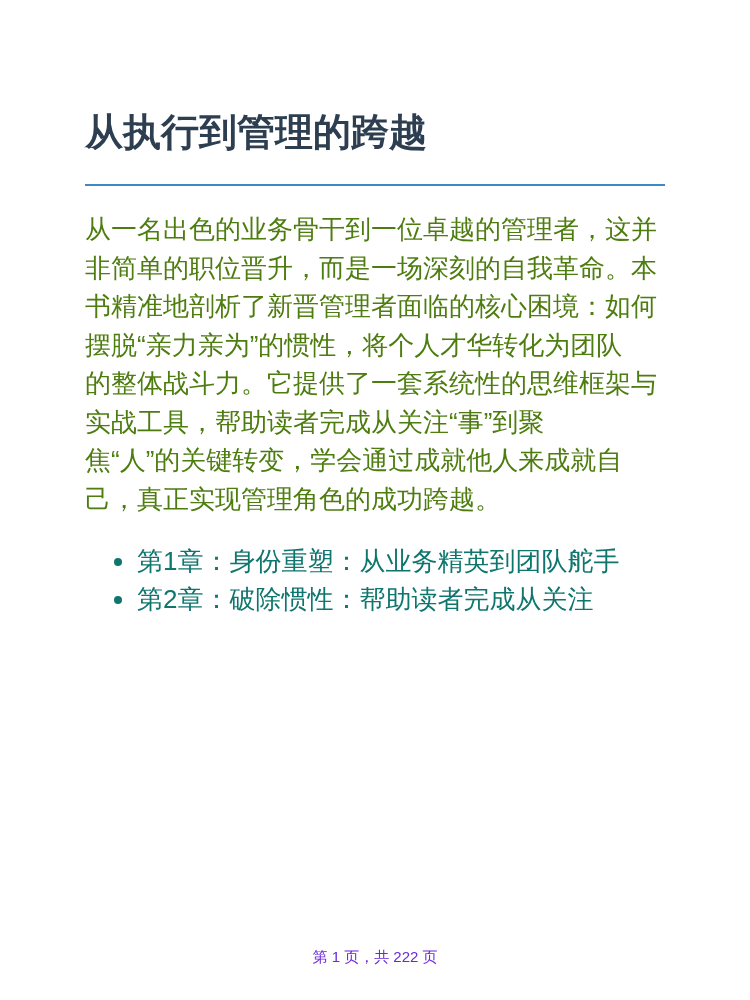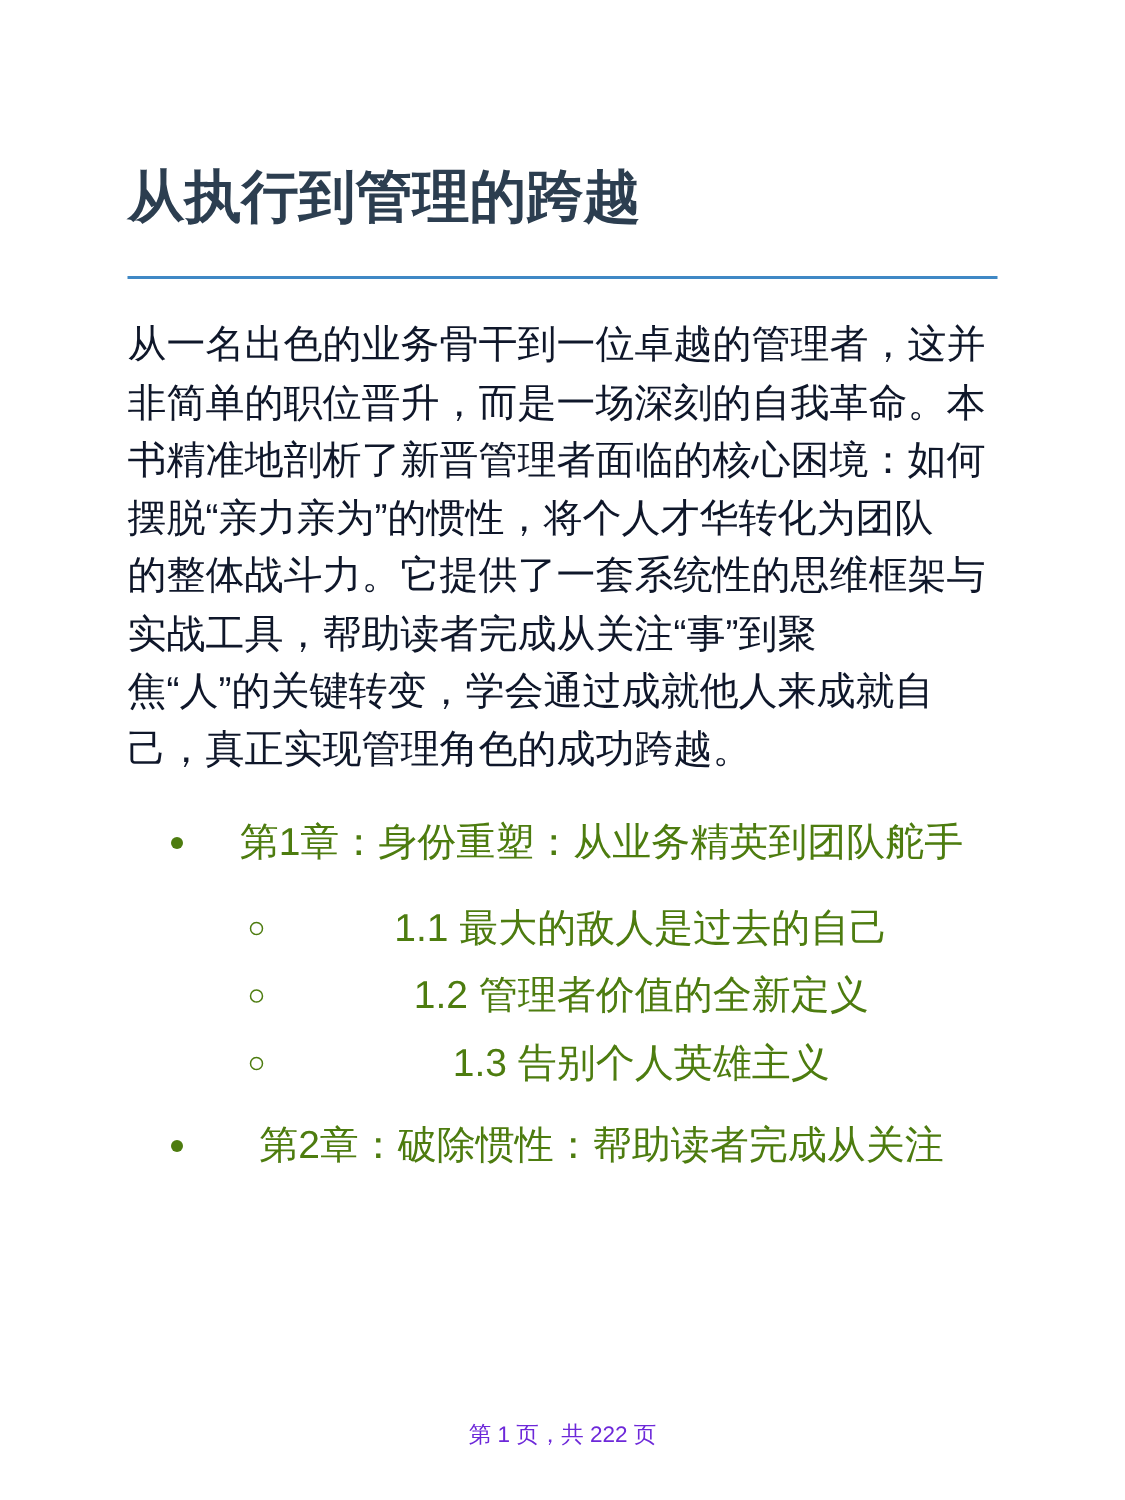--- a/index.html
+++ b/index.html
@@ -40,7 +40,7 @@
     width: 600px;
     font-size: 26px;
     line-height: 38.5px;
-    color: #0f172a;
+    color: #4d7c0f;
     white-space: pre-line;
   }
   .toc-heading { margin-top: 44px; }

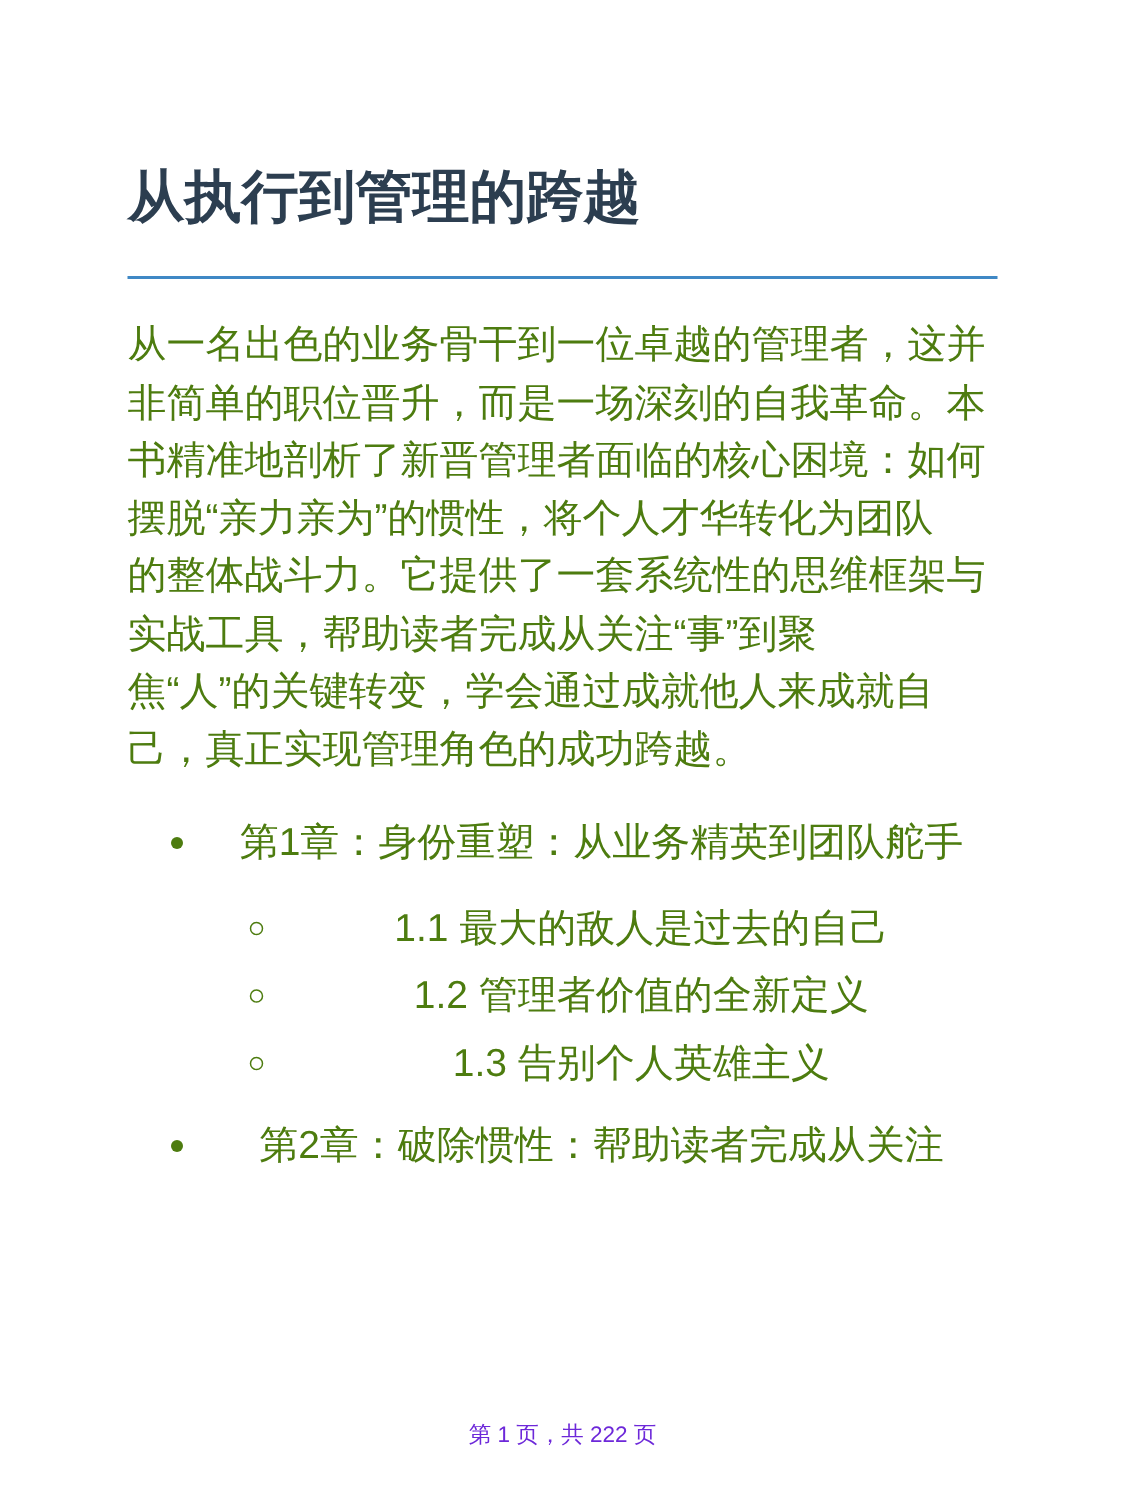--- a/index.html
+++ b/index.html
@@ -50,8 +50,7 @@
     margin: 24px 0 0 0;
     padding-left: 52px;
     font-size: 26px;
-    color: #4d7c0f;
-    text-align: center;
+    color: #0f766e;
   }
   .chapter-list > li { line-height: 38px; }
   .section-list {

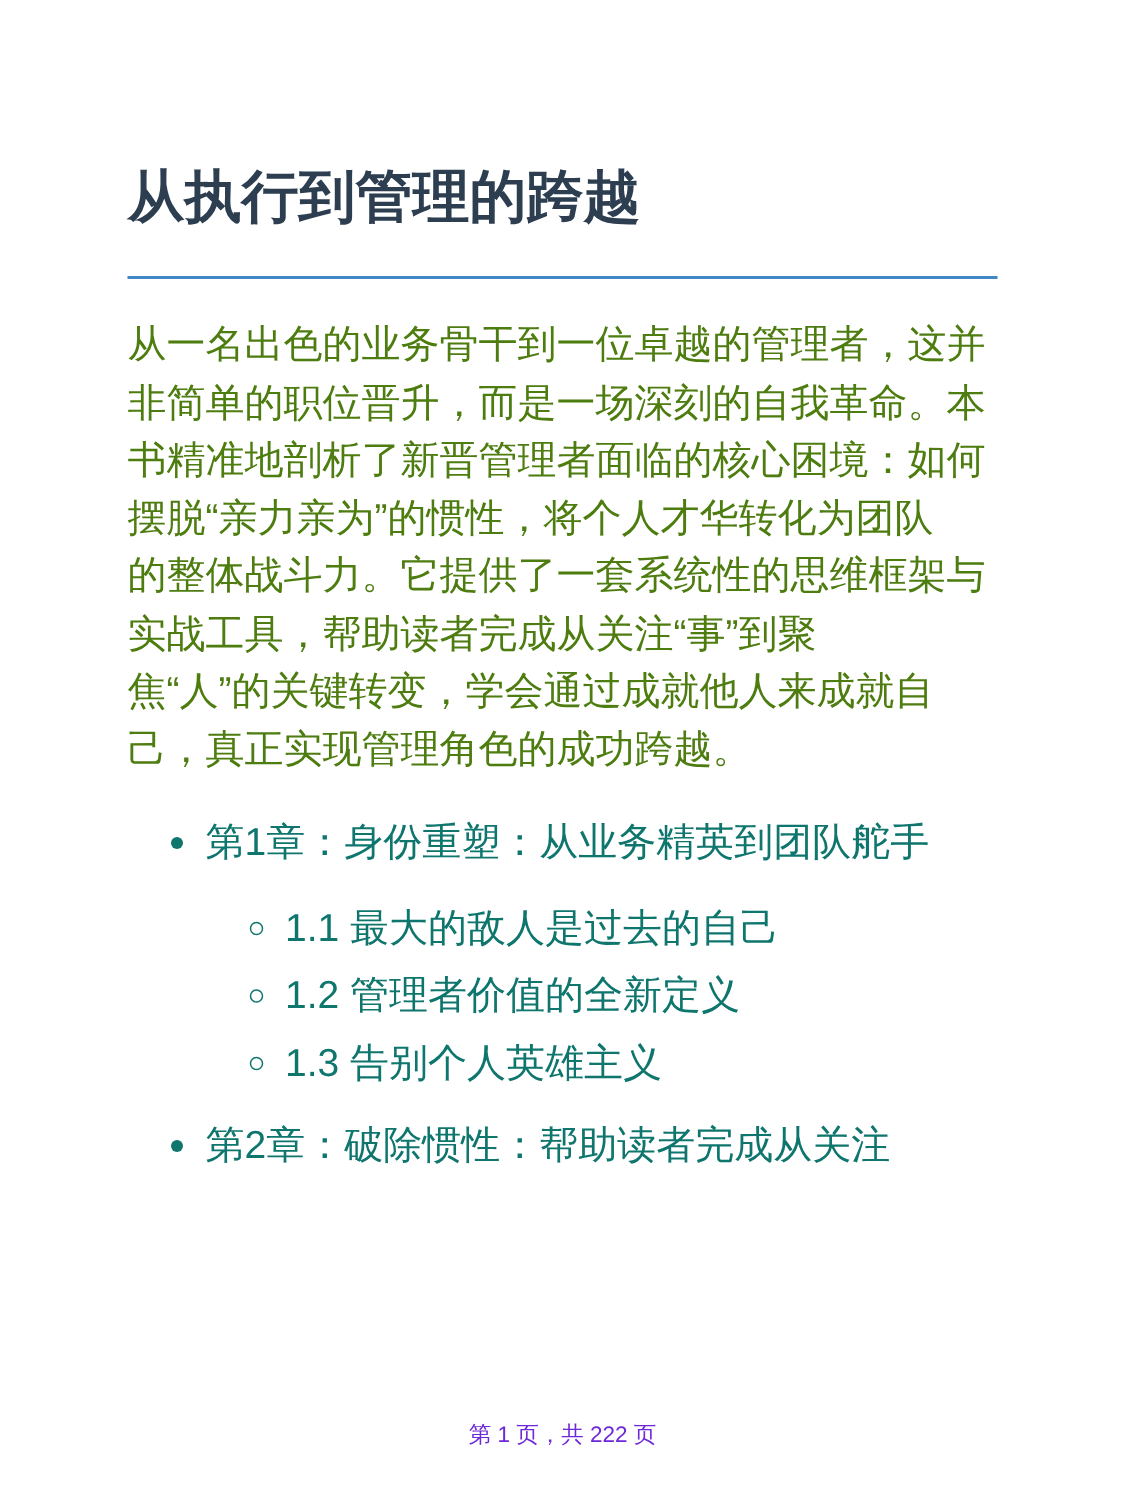--- a/index.html
+++ b/index.html
@@ -99,11 +99,6 @@
     <ul class="chapter-list">
       <li>
         <span>第1章：身份重塑：从业务精英到团队舵手</span>
-        <ul class="section-list">
-          <li>1.1 最大的敌人是过去的自己</li>
-          <li>1.2 管理者价值的全新定义</li>
-          <li>1.3 告别个人英雄主义</li>
-        </ul>
       </li>
       <li>
         <span>第2章：破除惯性：帮助读者完成从关注</span>

